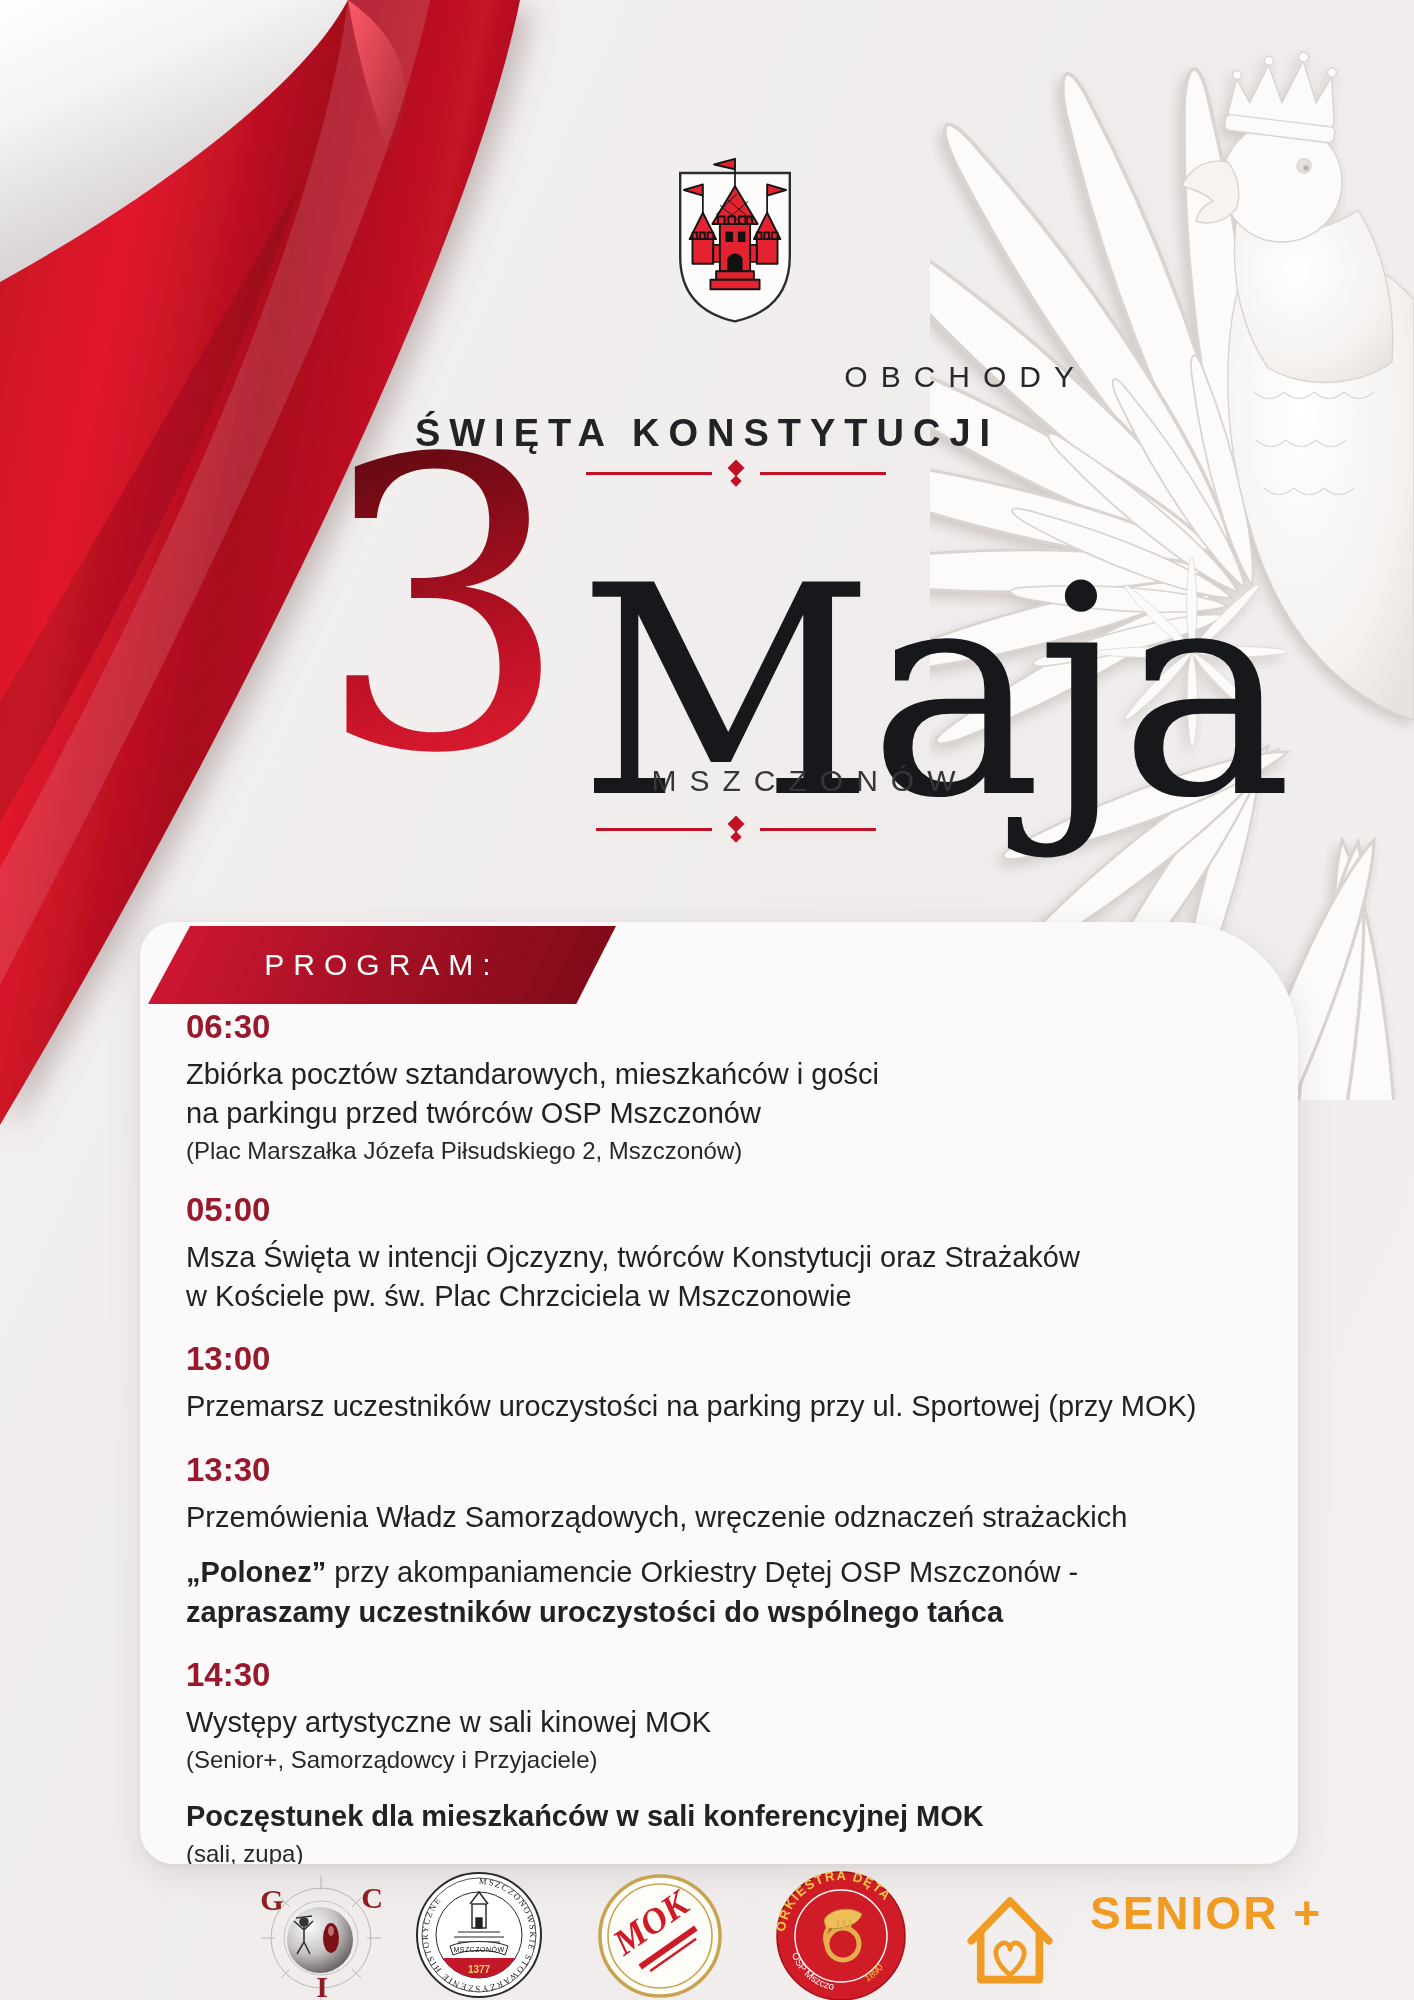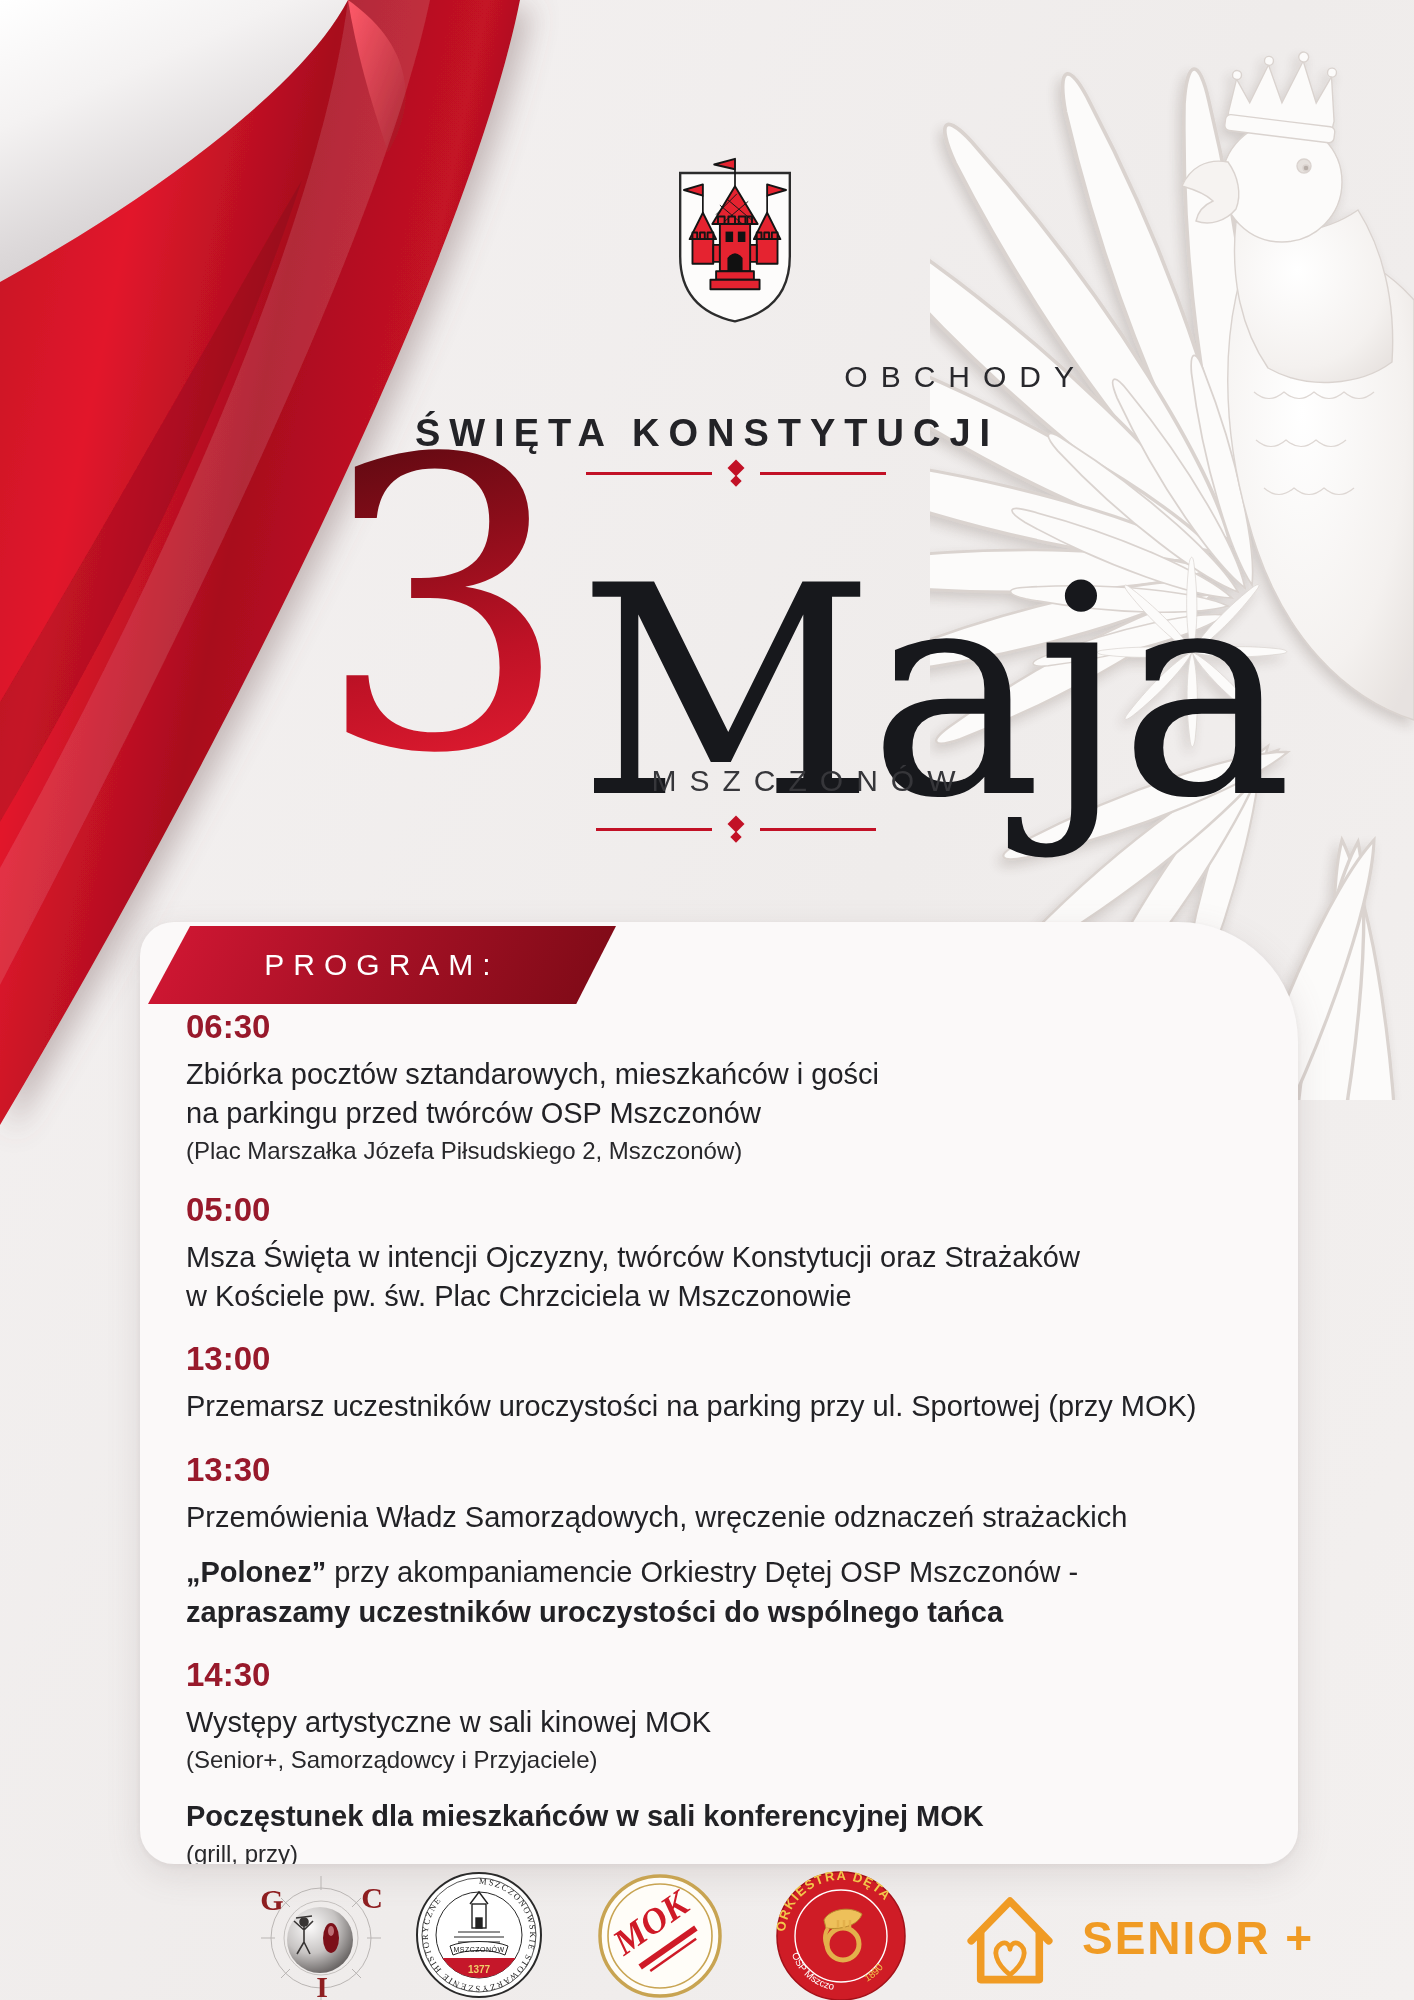--- a/index.html
+++ b/index.html
@@ -251,7 +251,7 @@
       <p class="line">Występy artystyczne w sali kinowej MOK</p>
       <p class="note">(Senior+, Samorządowcy i Przyjaciele)</p>
       <p class="line bold gap2">Poczęstunek dla mieszkańców w sali konferencyjnej MOK</p>
-      <p class="note">(grill, przy)</p>
+      <p class="note">(sali, zupa)</p>
     </div>
   </div>
 

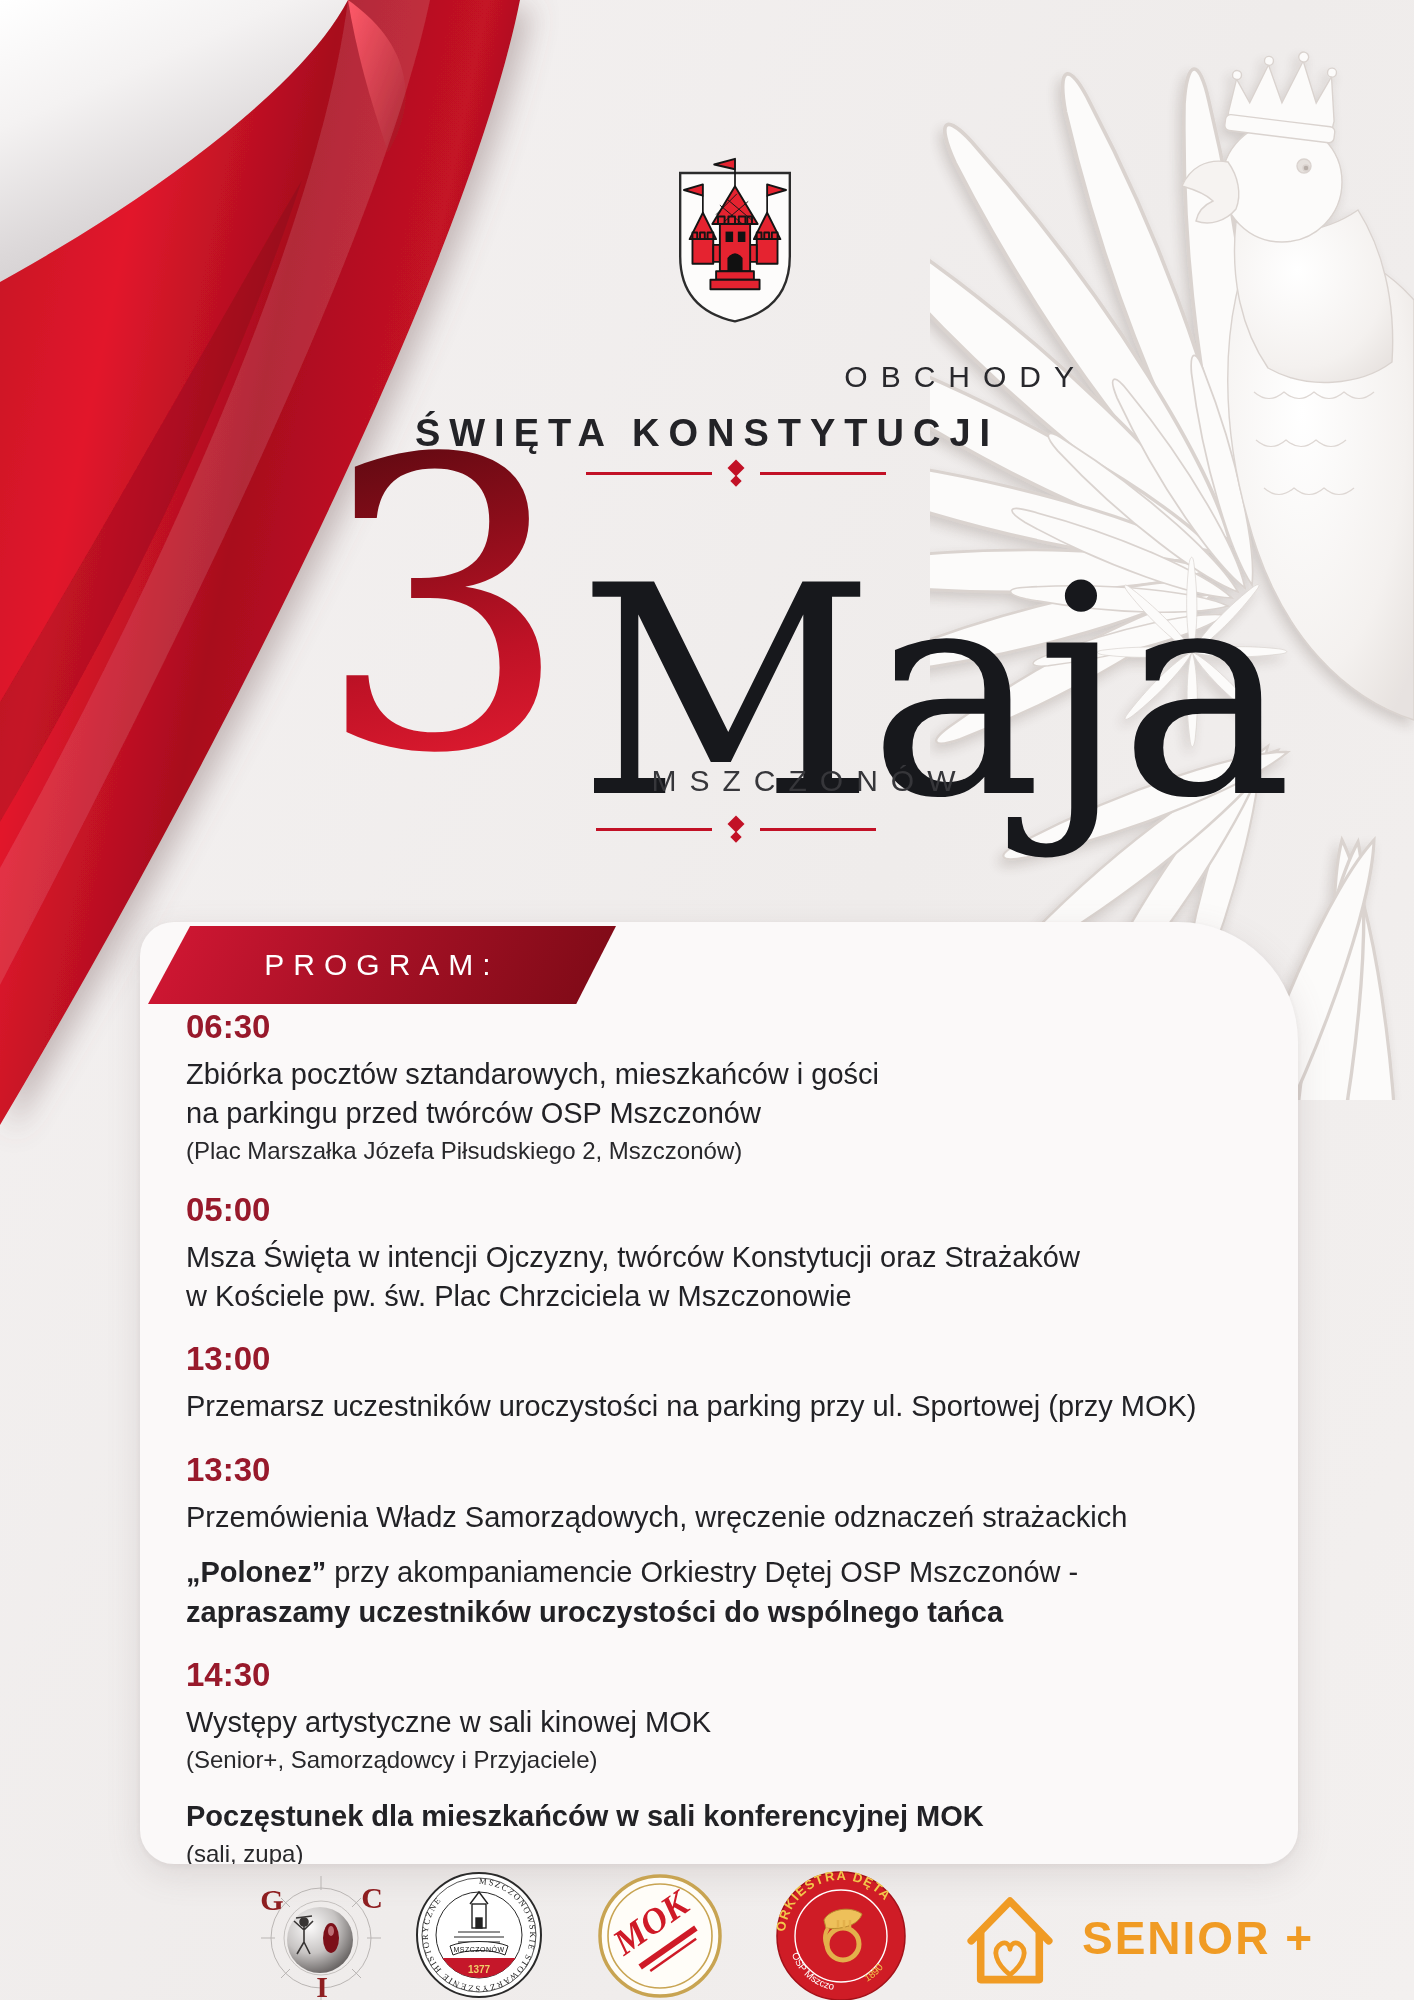--- a/index.html
+++ b/index.html
@@ -58,7 +58,7 @@
   #logo-seal{left:414px;top:1870px;width:130px;height:130px;}
   #logo-mok{left:596px;top:1872px;width:128px;height:128px;}
   #logo-ork{left:770px;top:1868px;width:142px;height:136px;}
-  #logo-senior{left:958px;top:1886px;width:370px;height:104px;display:flex;align-items:center;gap:20px;}
+  #logo-senior{left:958px;top:1886px;width:370px;height:104px;display:flex;align-items:flex-start;gap:28px;}
   #senior-text{font-size:46px;font-weight:700;letter-spacing:2px;color:#f09b24;white-space:nowrap;}
 </style>
 </head>

